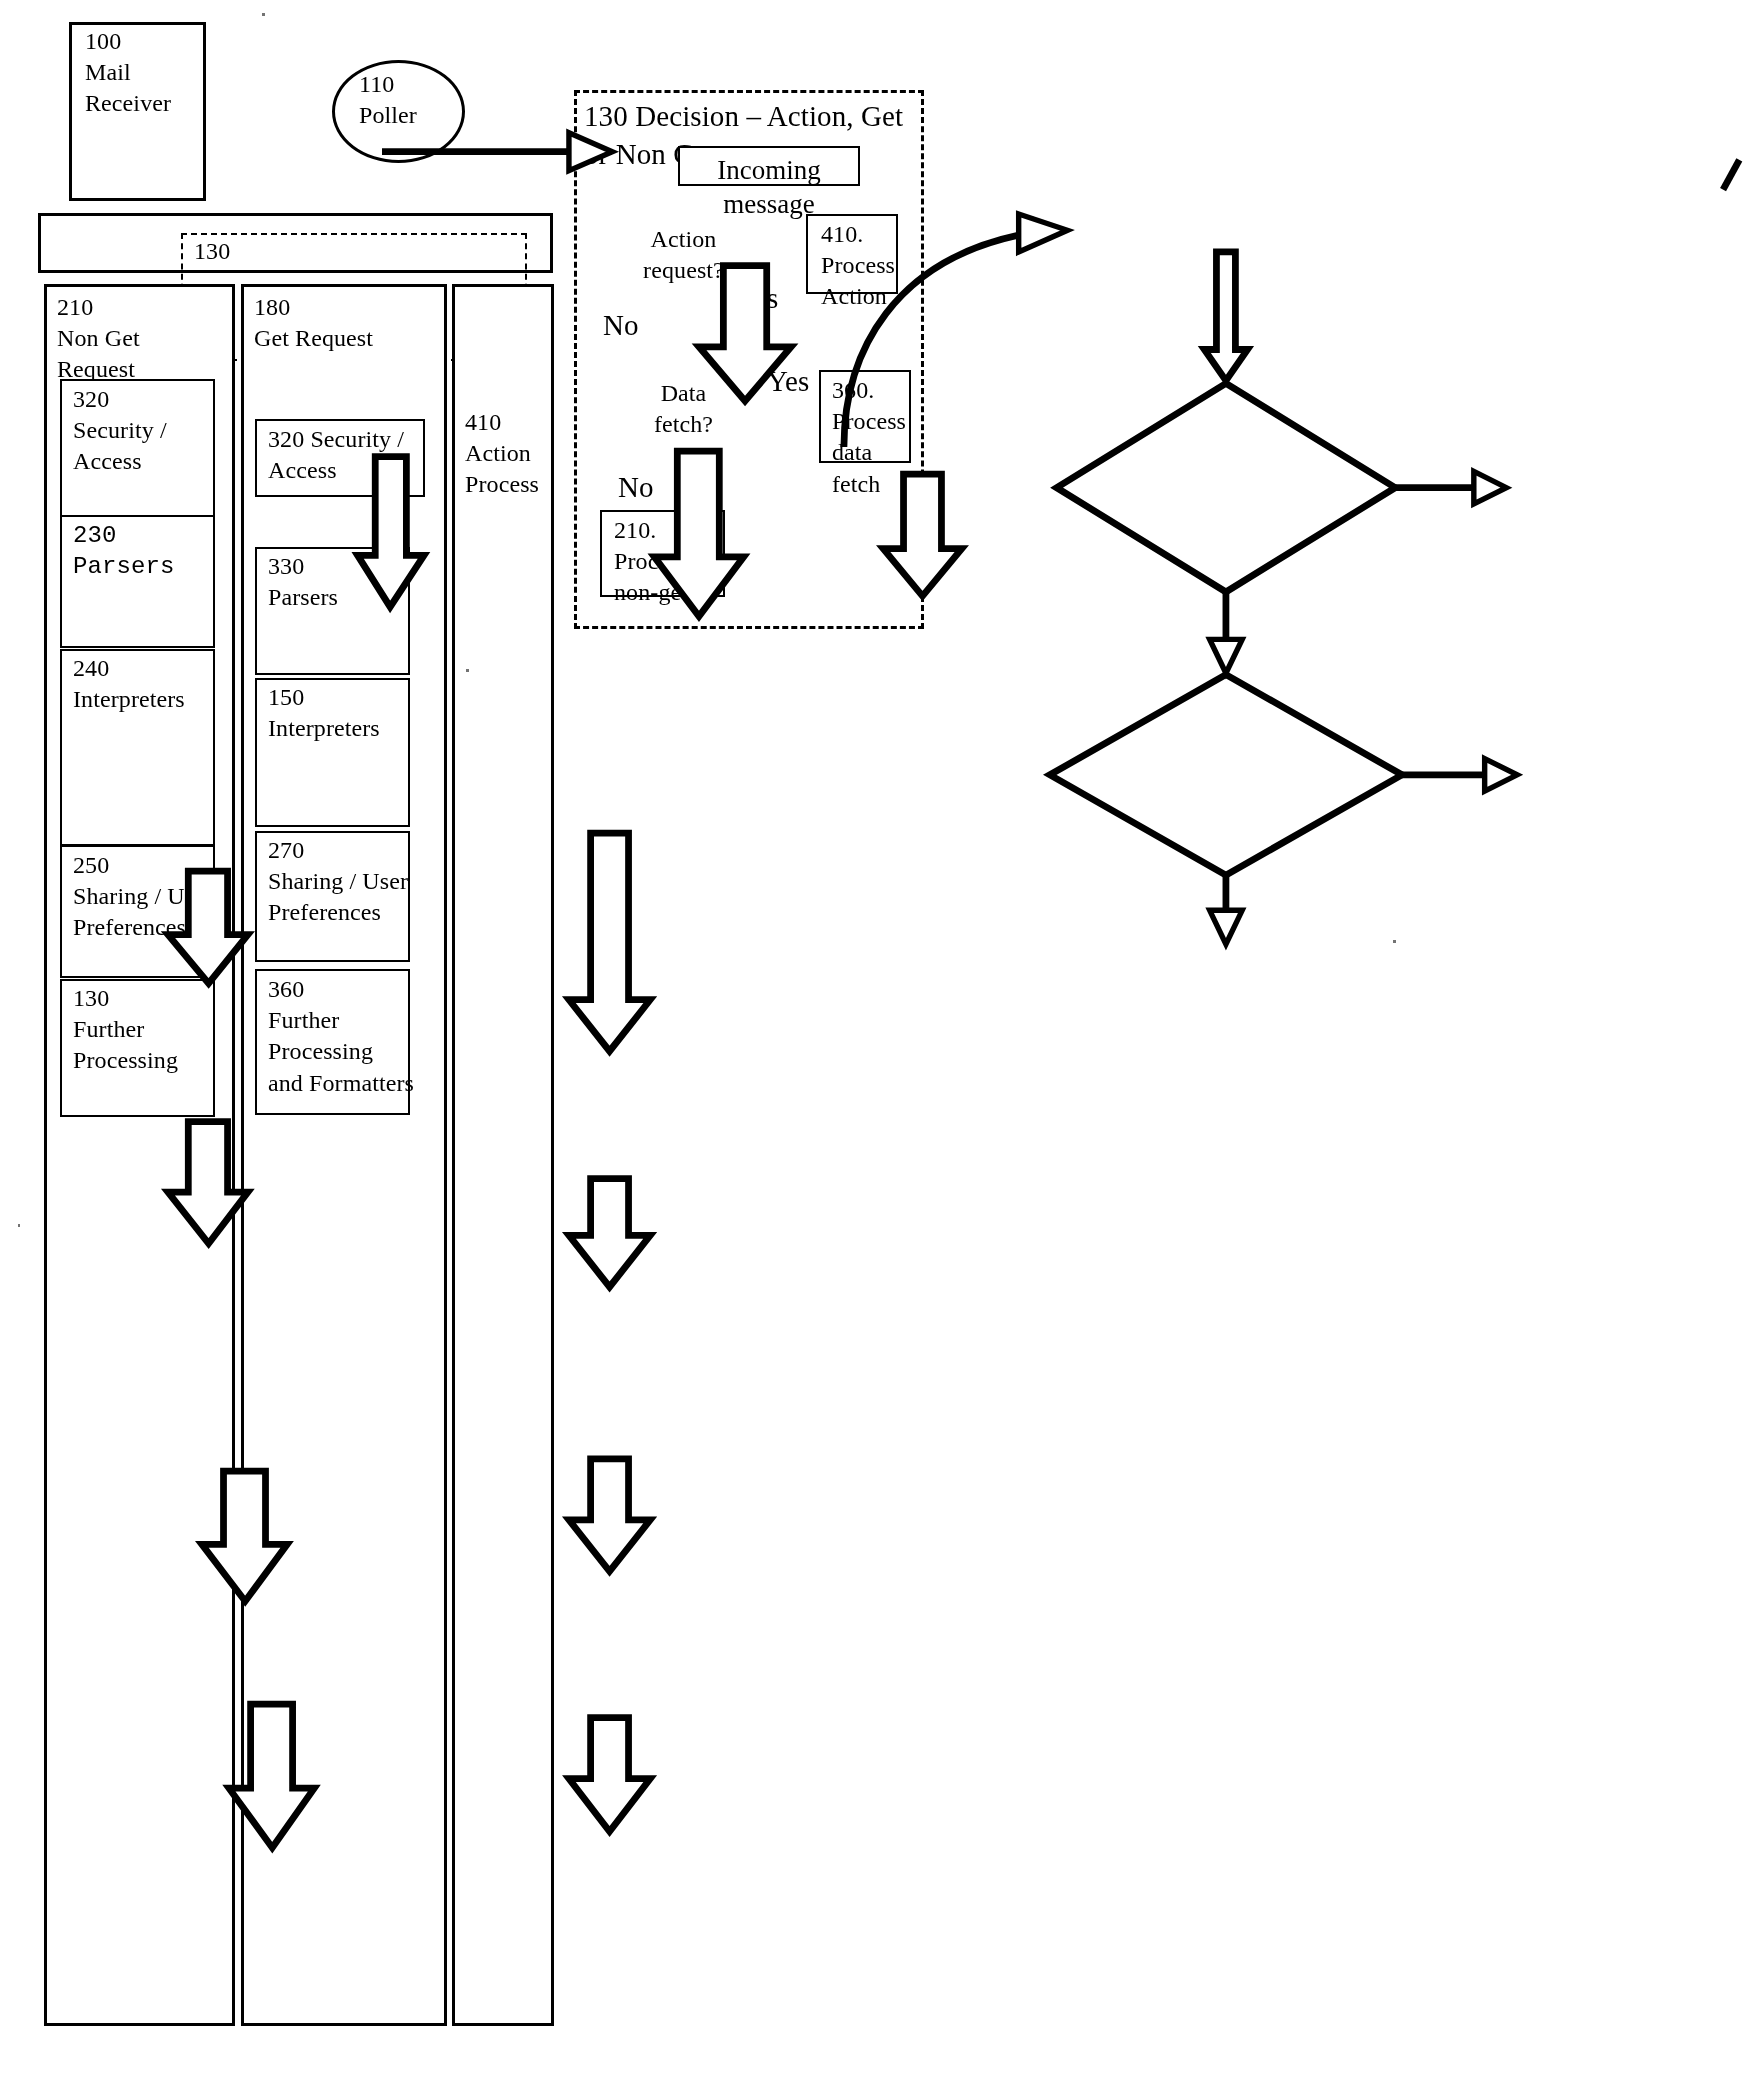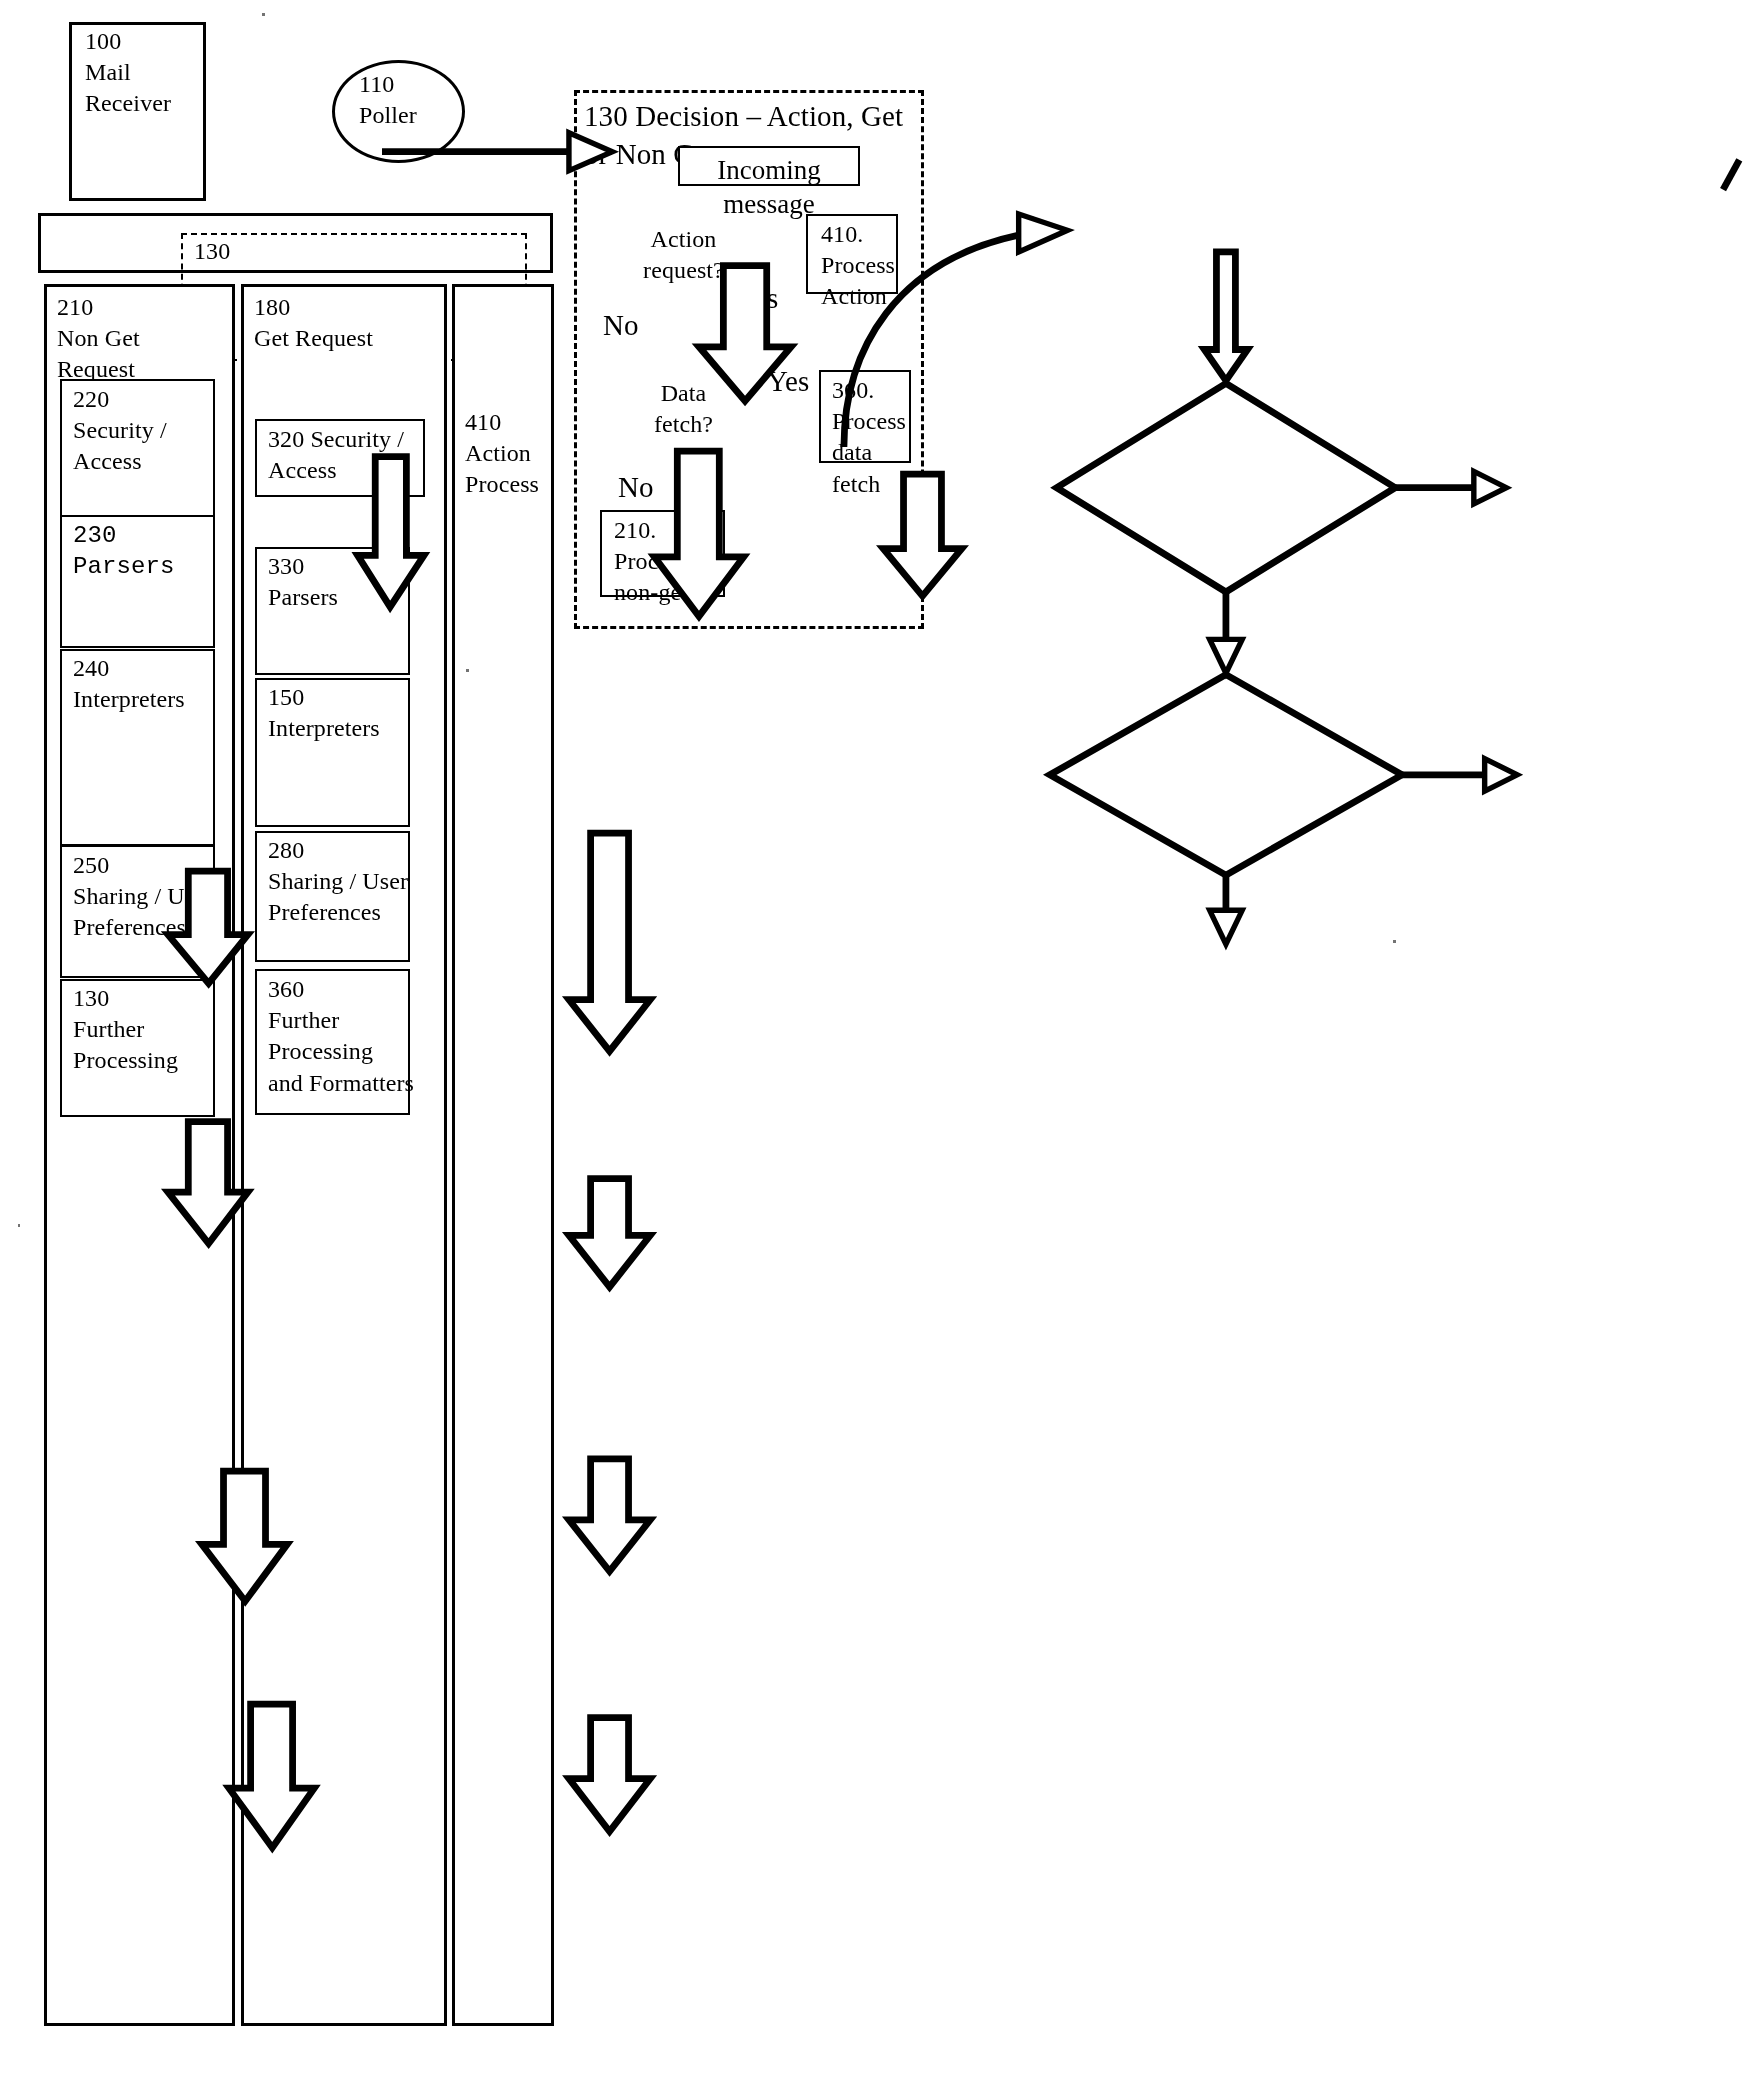--- a/index.html
+++ b/index.html
@@ -100,7 +100,7 @@
 Request</div>
 
   <div class="box-thin" style="left:60px; top:379px; width:155px; height:138px;"></div>
-  <div class="lbl" style="left:73px; top:384px; width:146px;">220
+  <div class="lbl" style="left:73px; top:384px; width:146px;">320
 Security /
 Access</div>
 

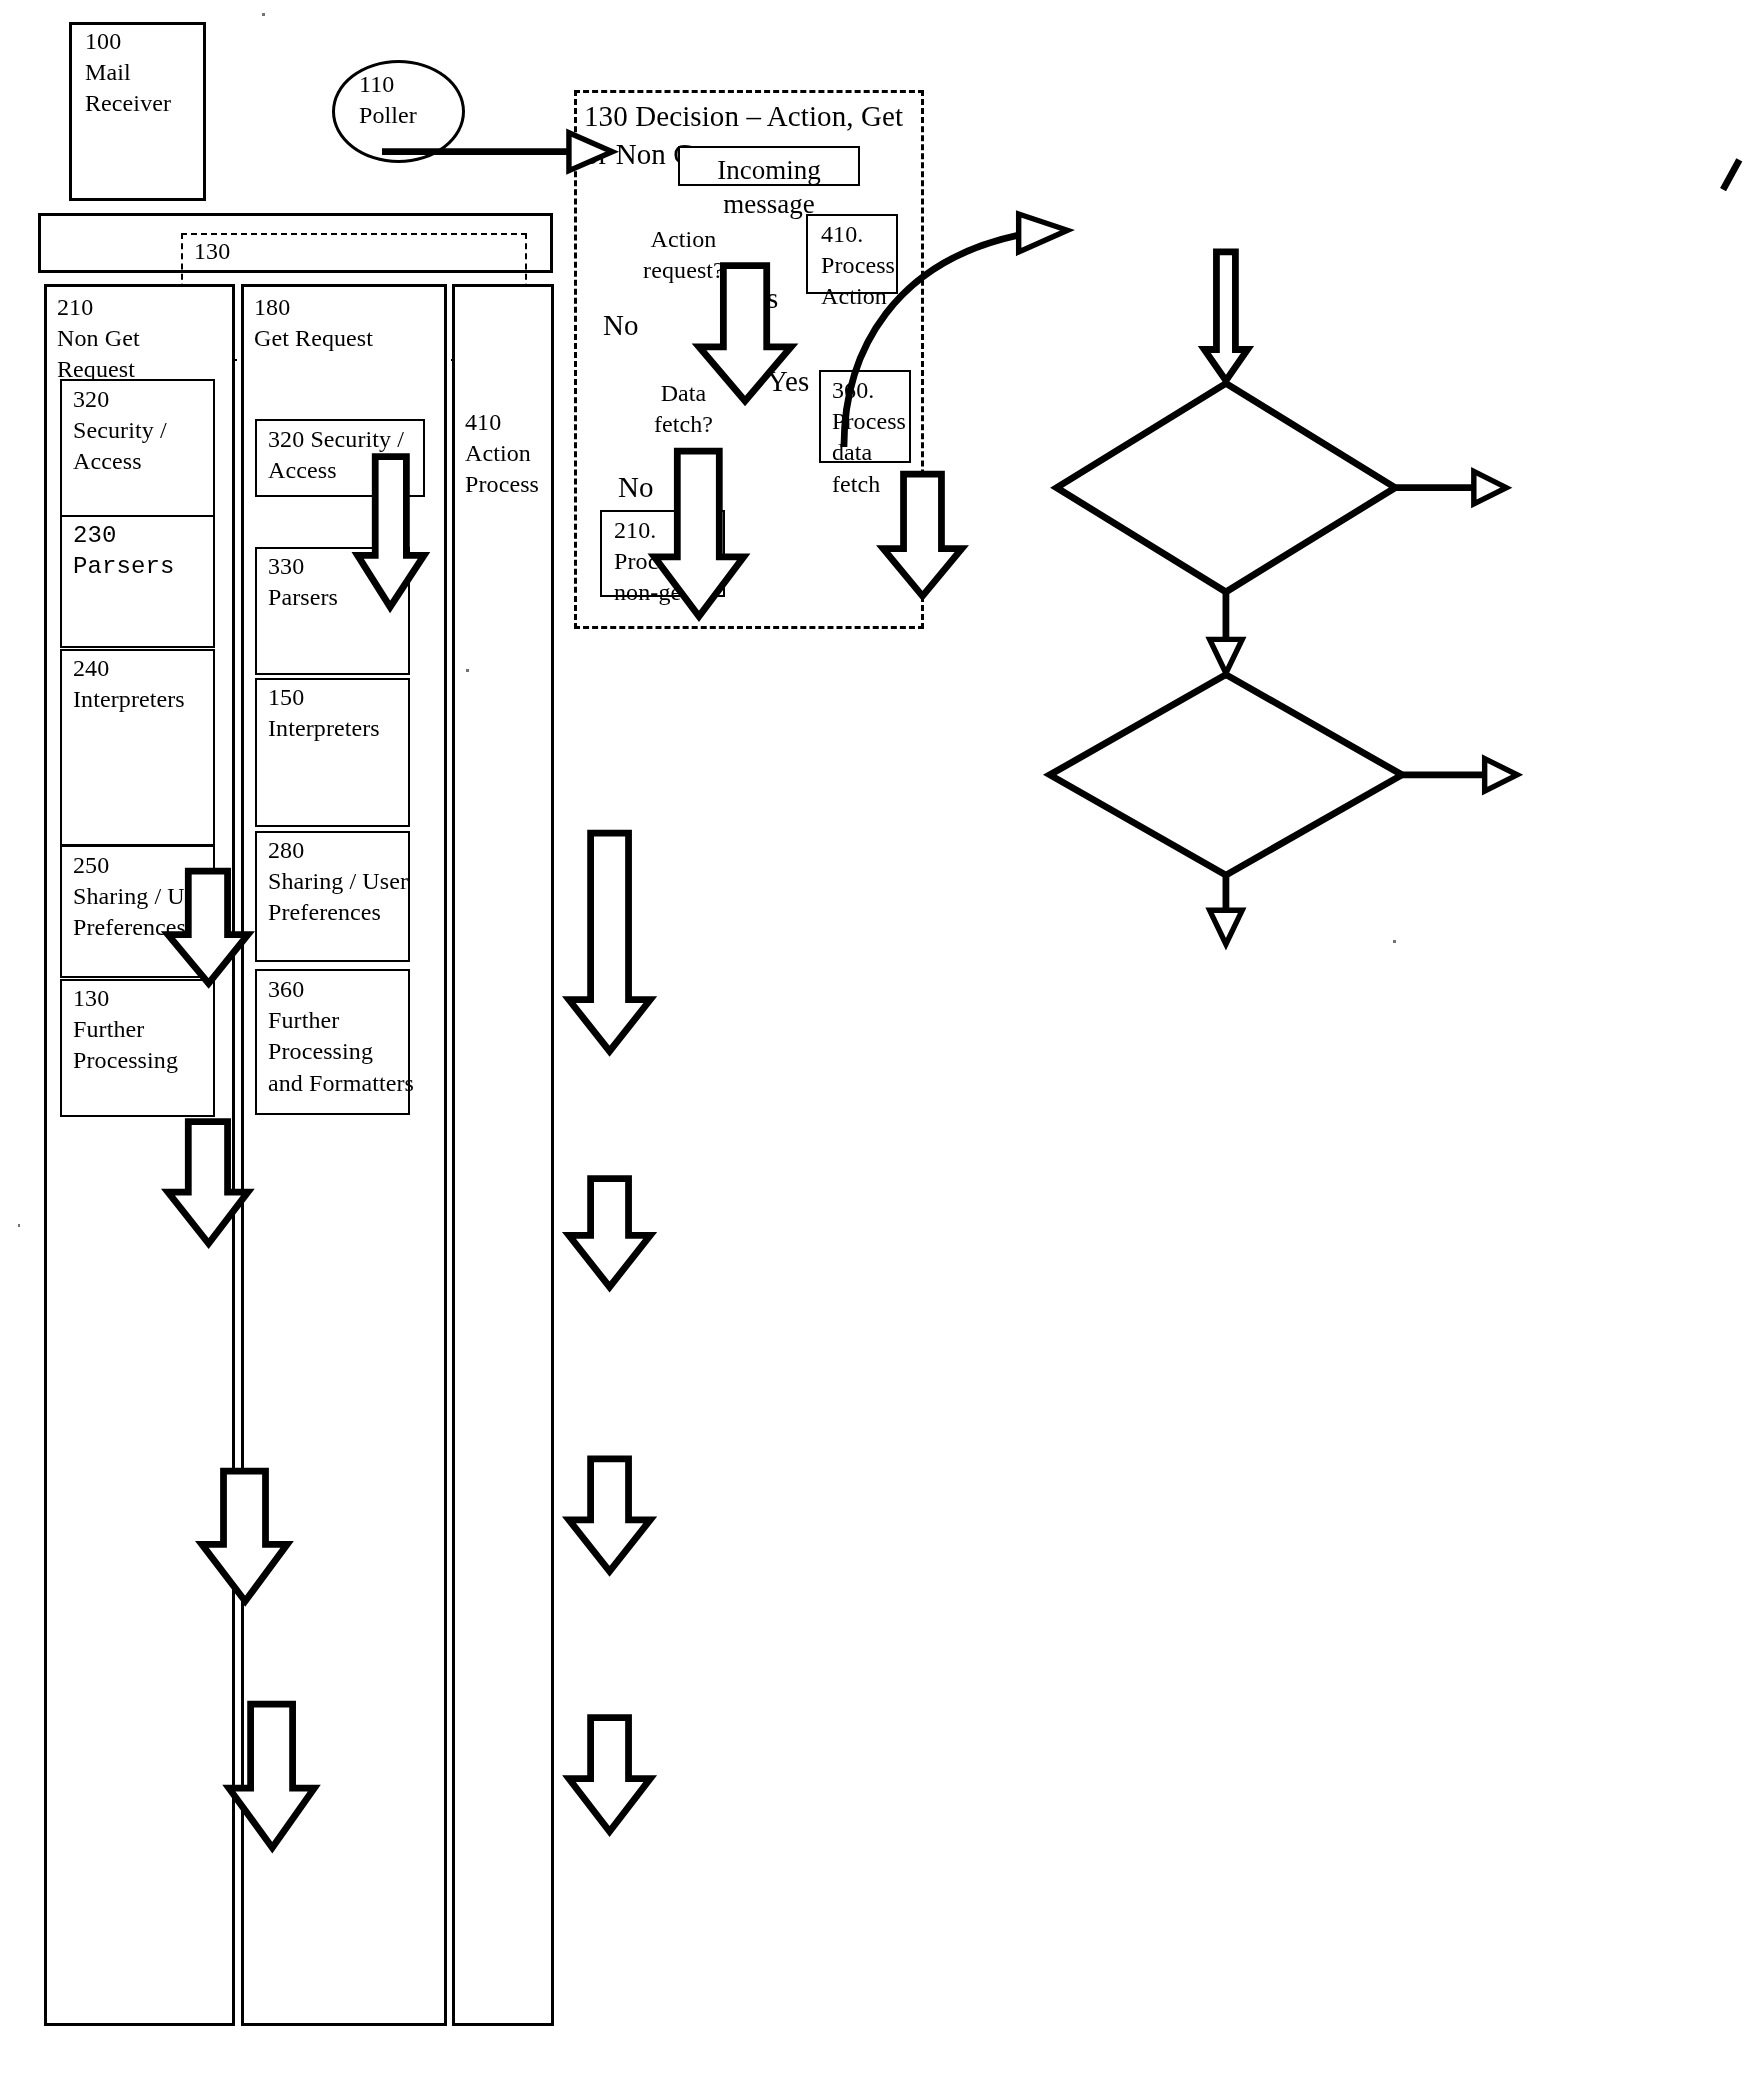--- a/index.html
+++ b/index.html
@@ -139,7 +139,7 @@
 Interpreters</div>
 
   <div class="box-thin" style="left:255px; top:831px; width:155px; height:131px;"></div>
-  <div class="lbl" style="left:268px; top:835px; width:157px;">280
+  <div class="lbl" style="left:268px; top:835px; width:157px;">270
 Sharing / User
 Preferences</div>
 

